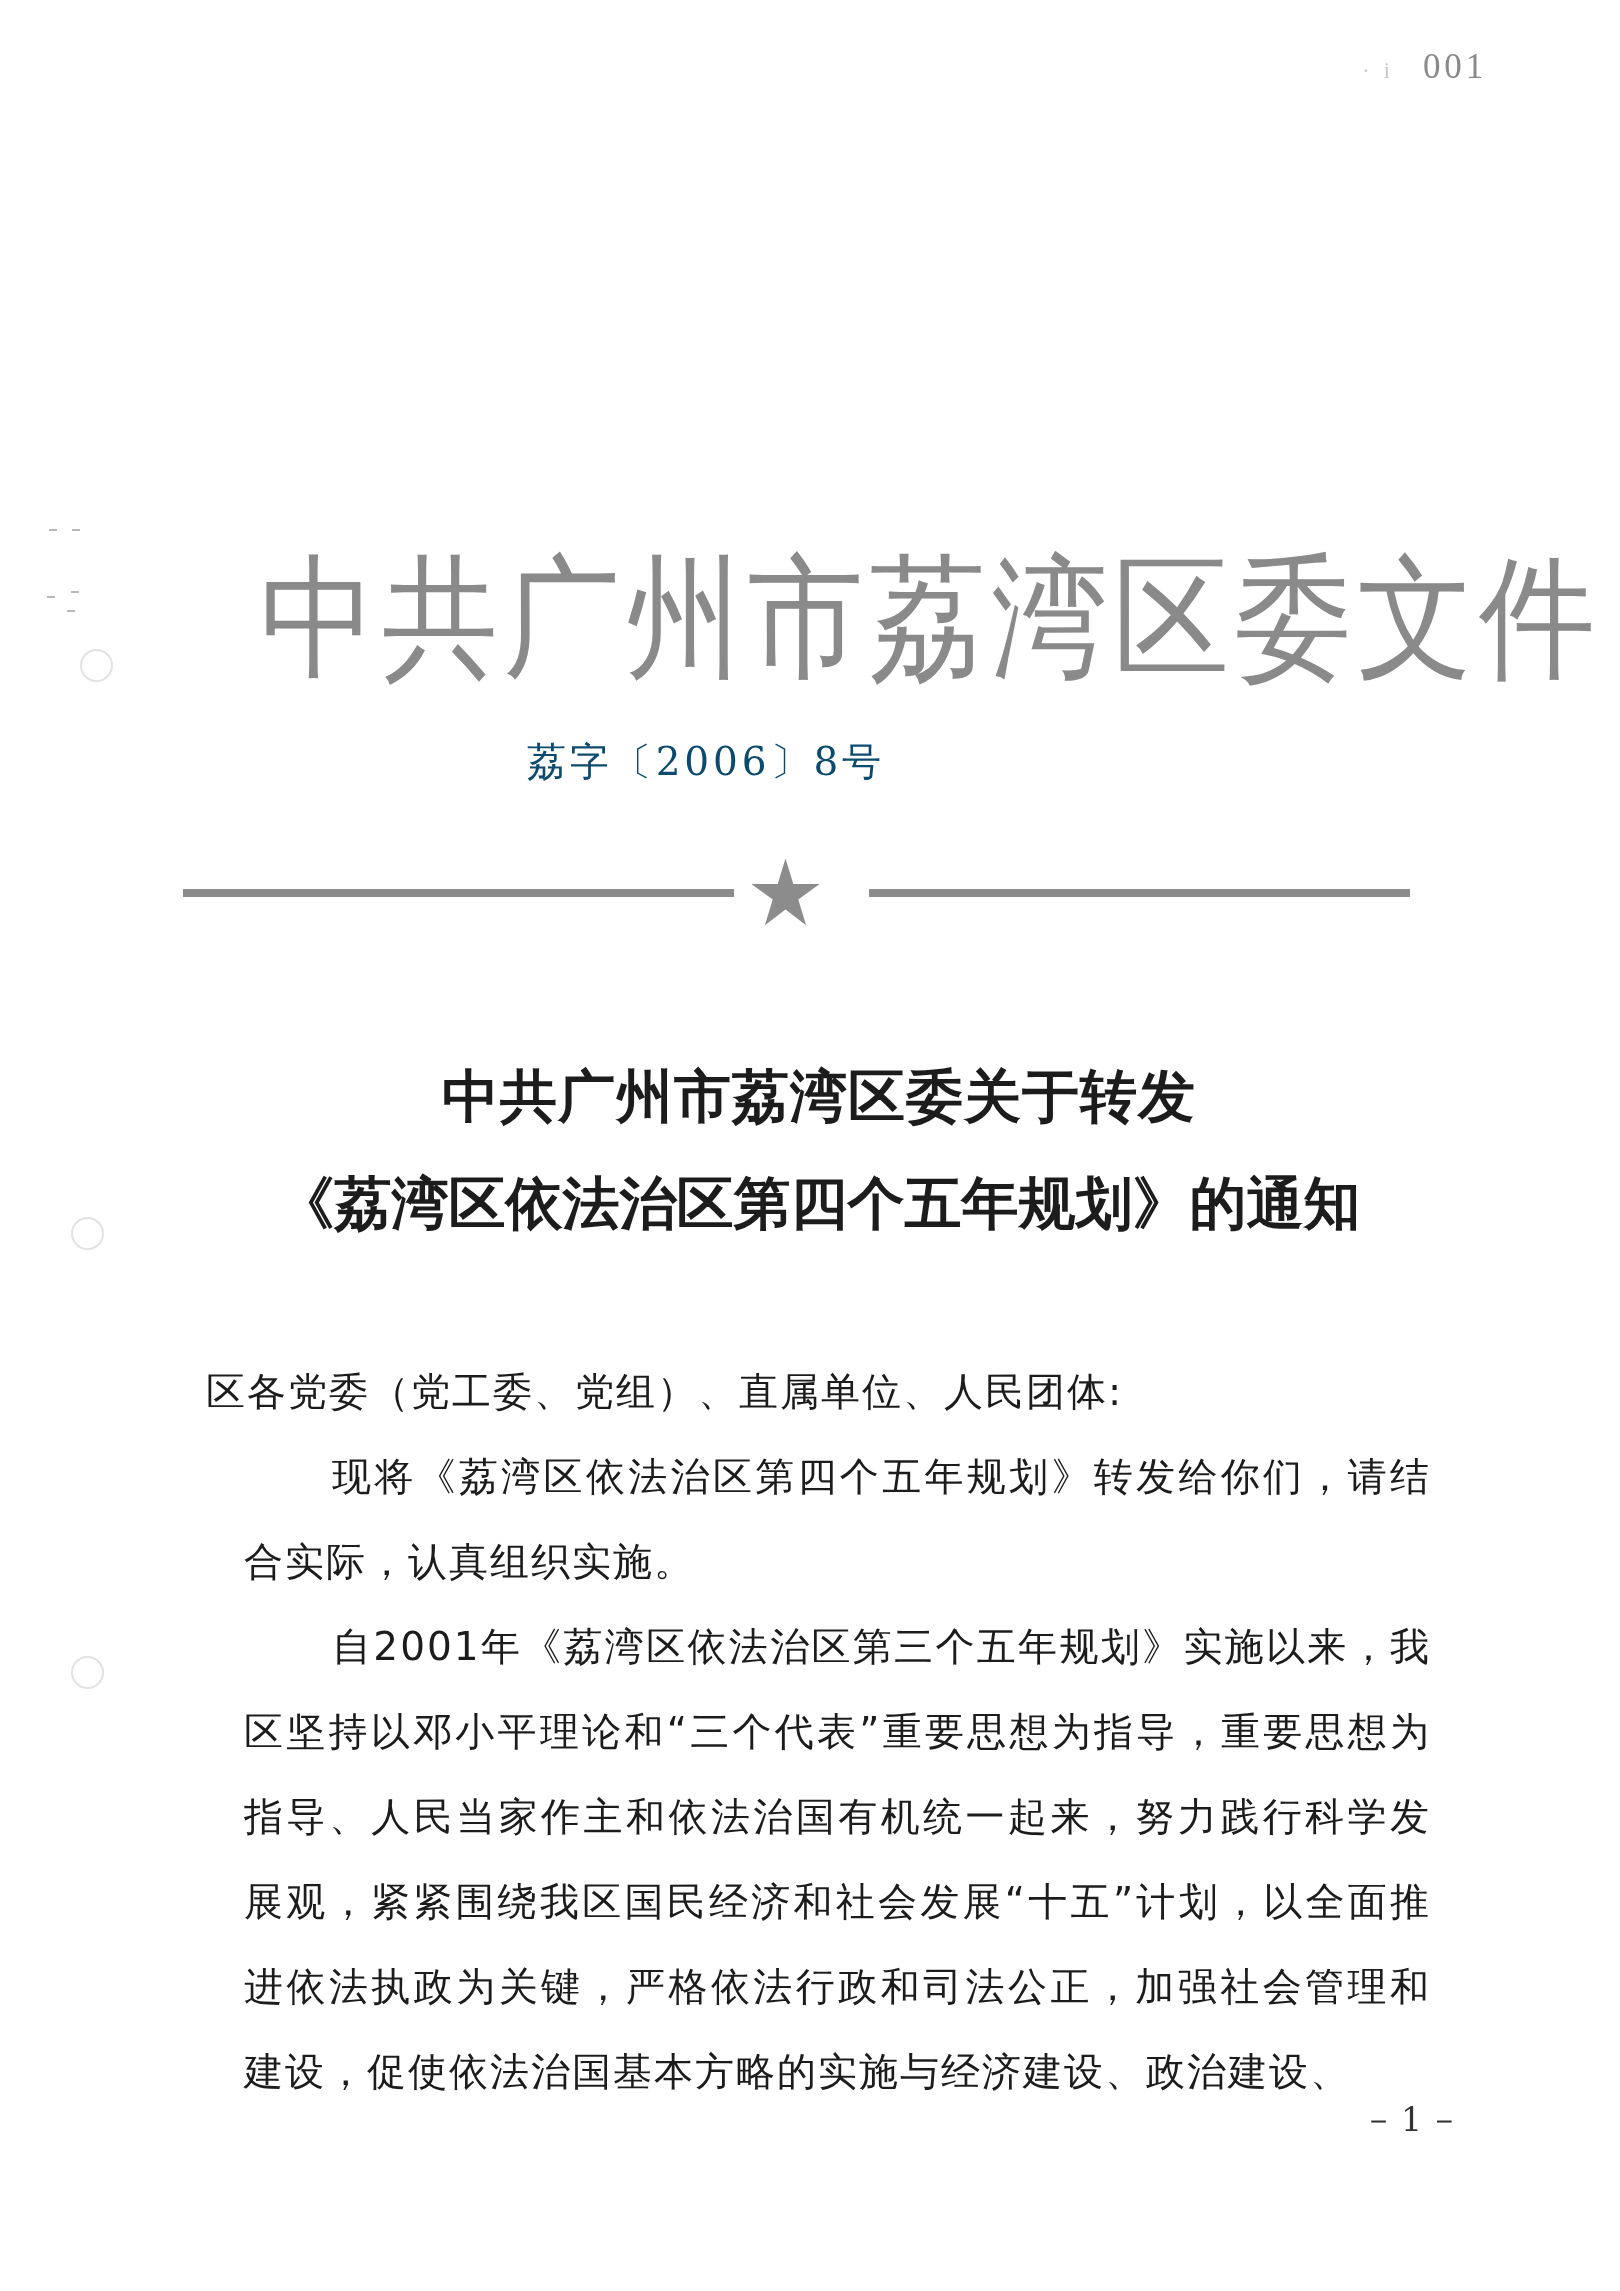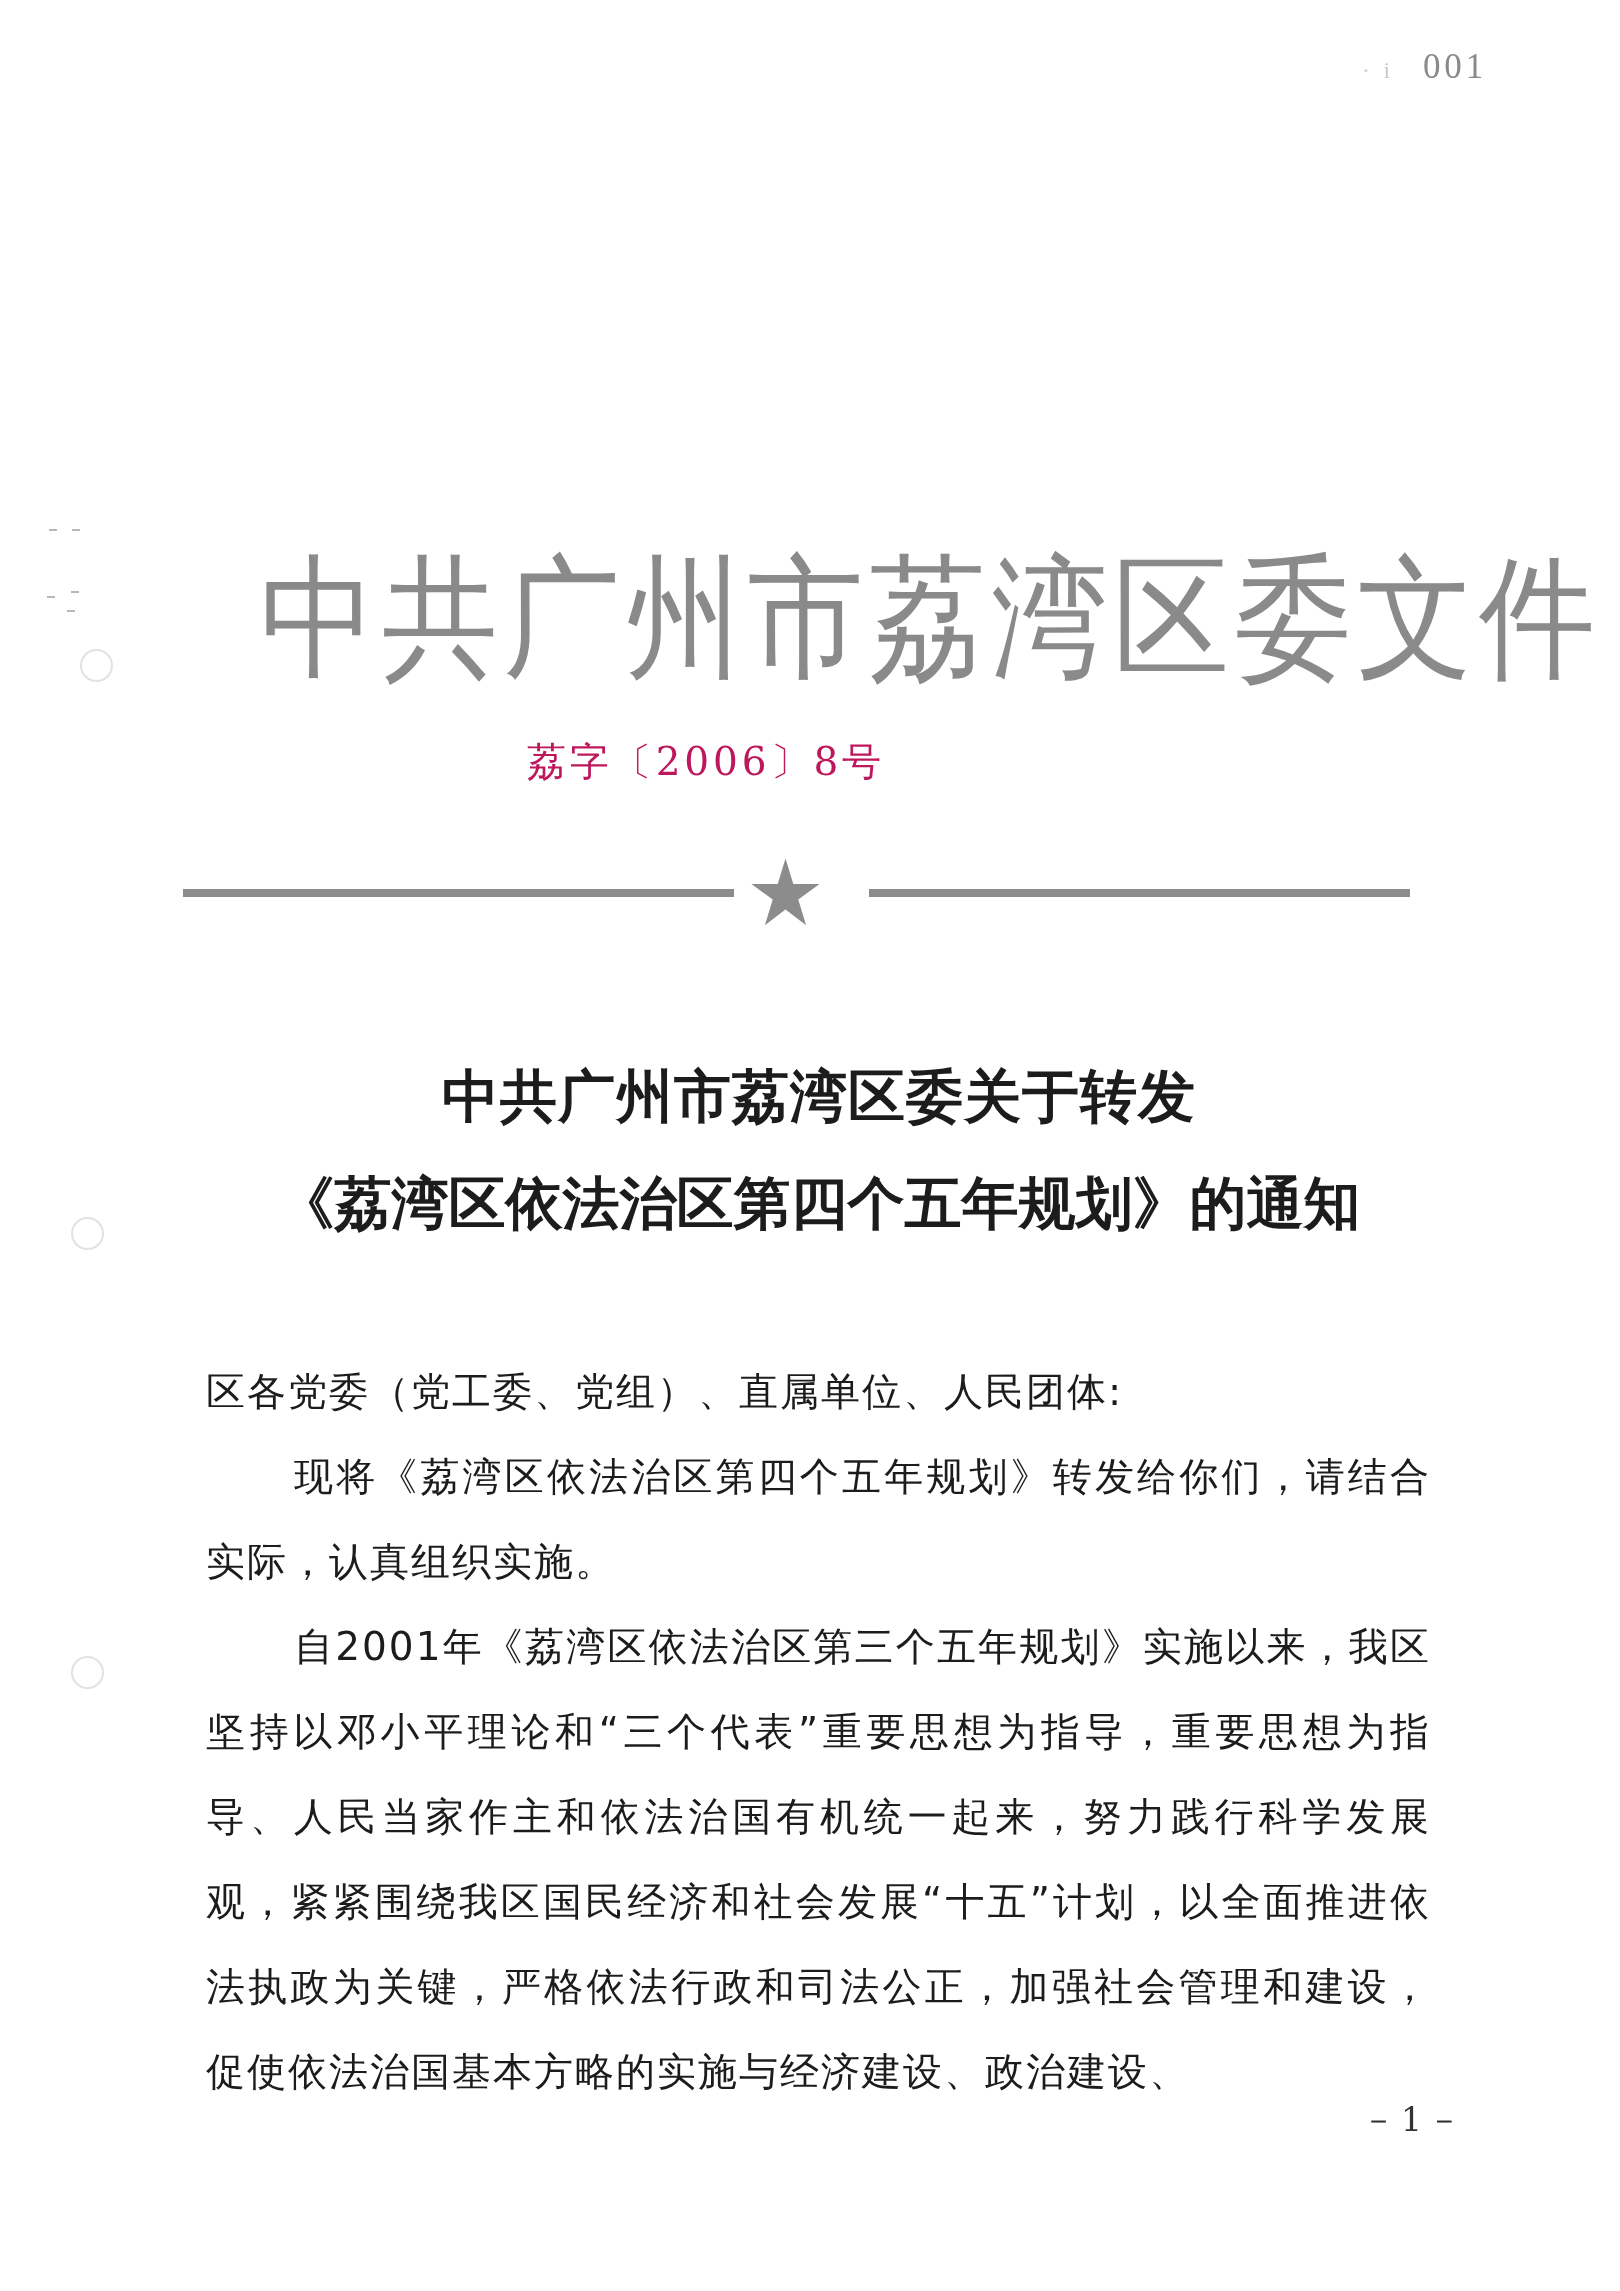--- a/index.html
+++ b/index.html
@@ -51,7 +51,7 @@
       text-align: center;
       font-size: 39px;
       letter-spacing: 3.9px;
-      color: #be185d;
+      color: #0c4a6e;
     }
     .divider {
       position: absolute;

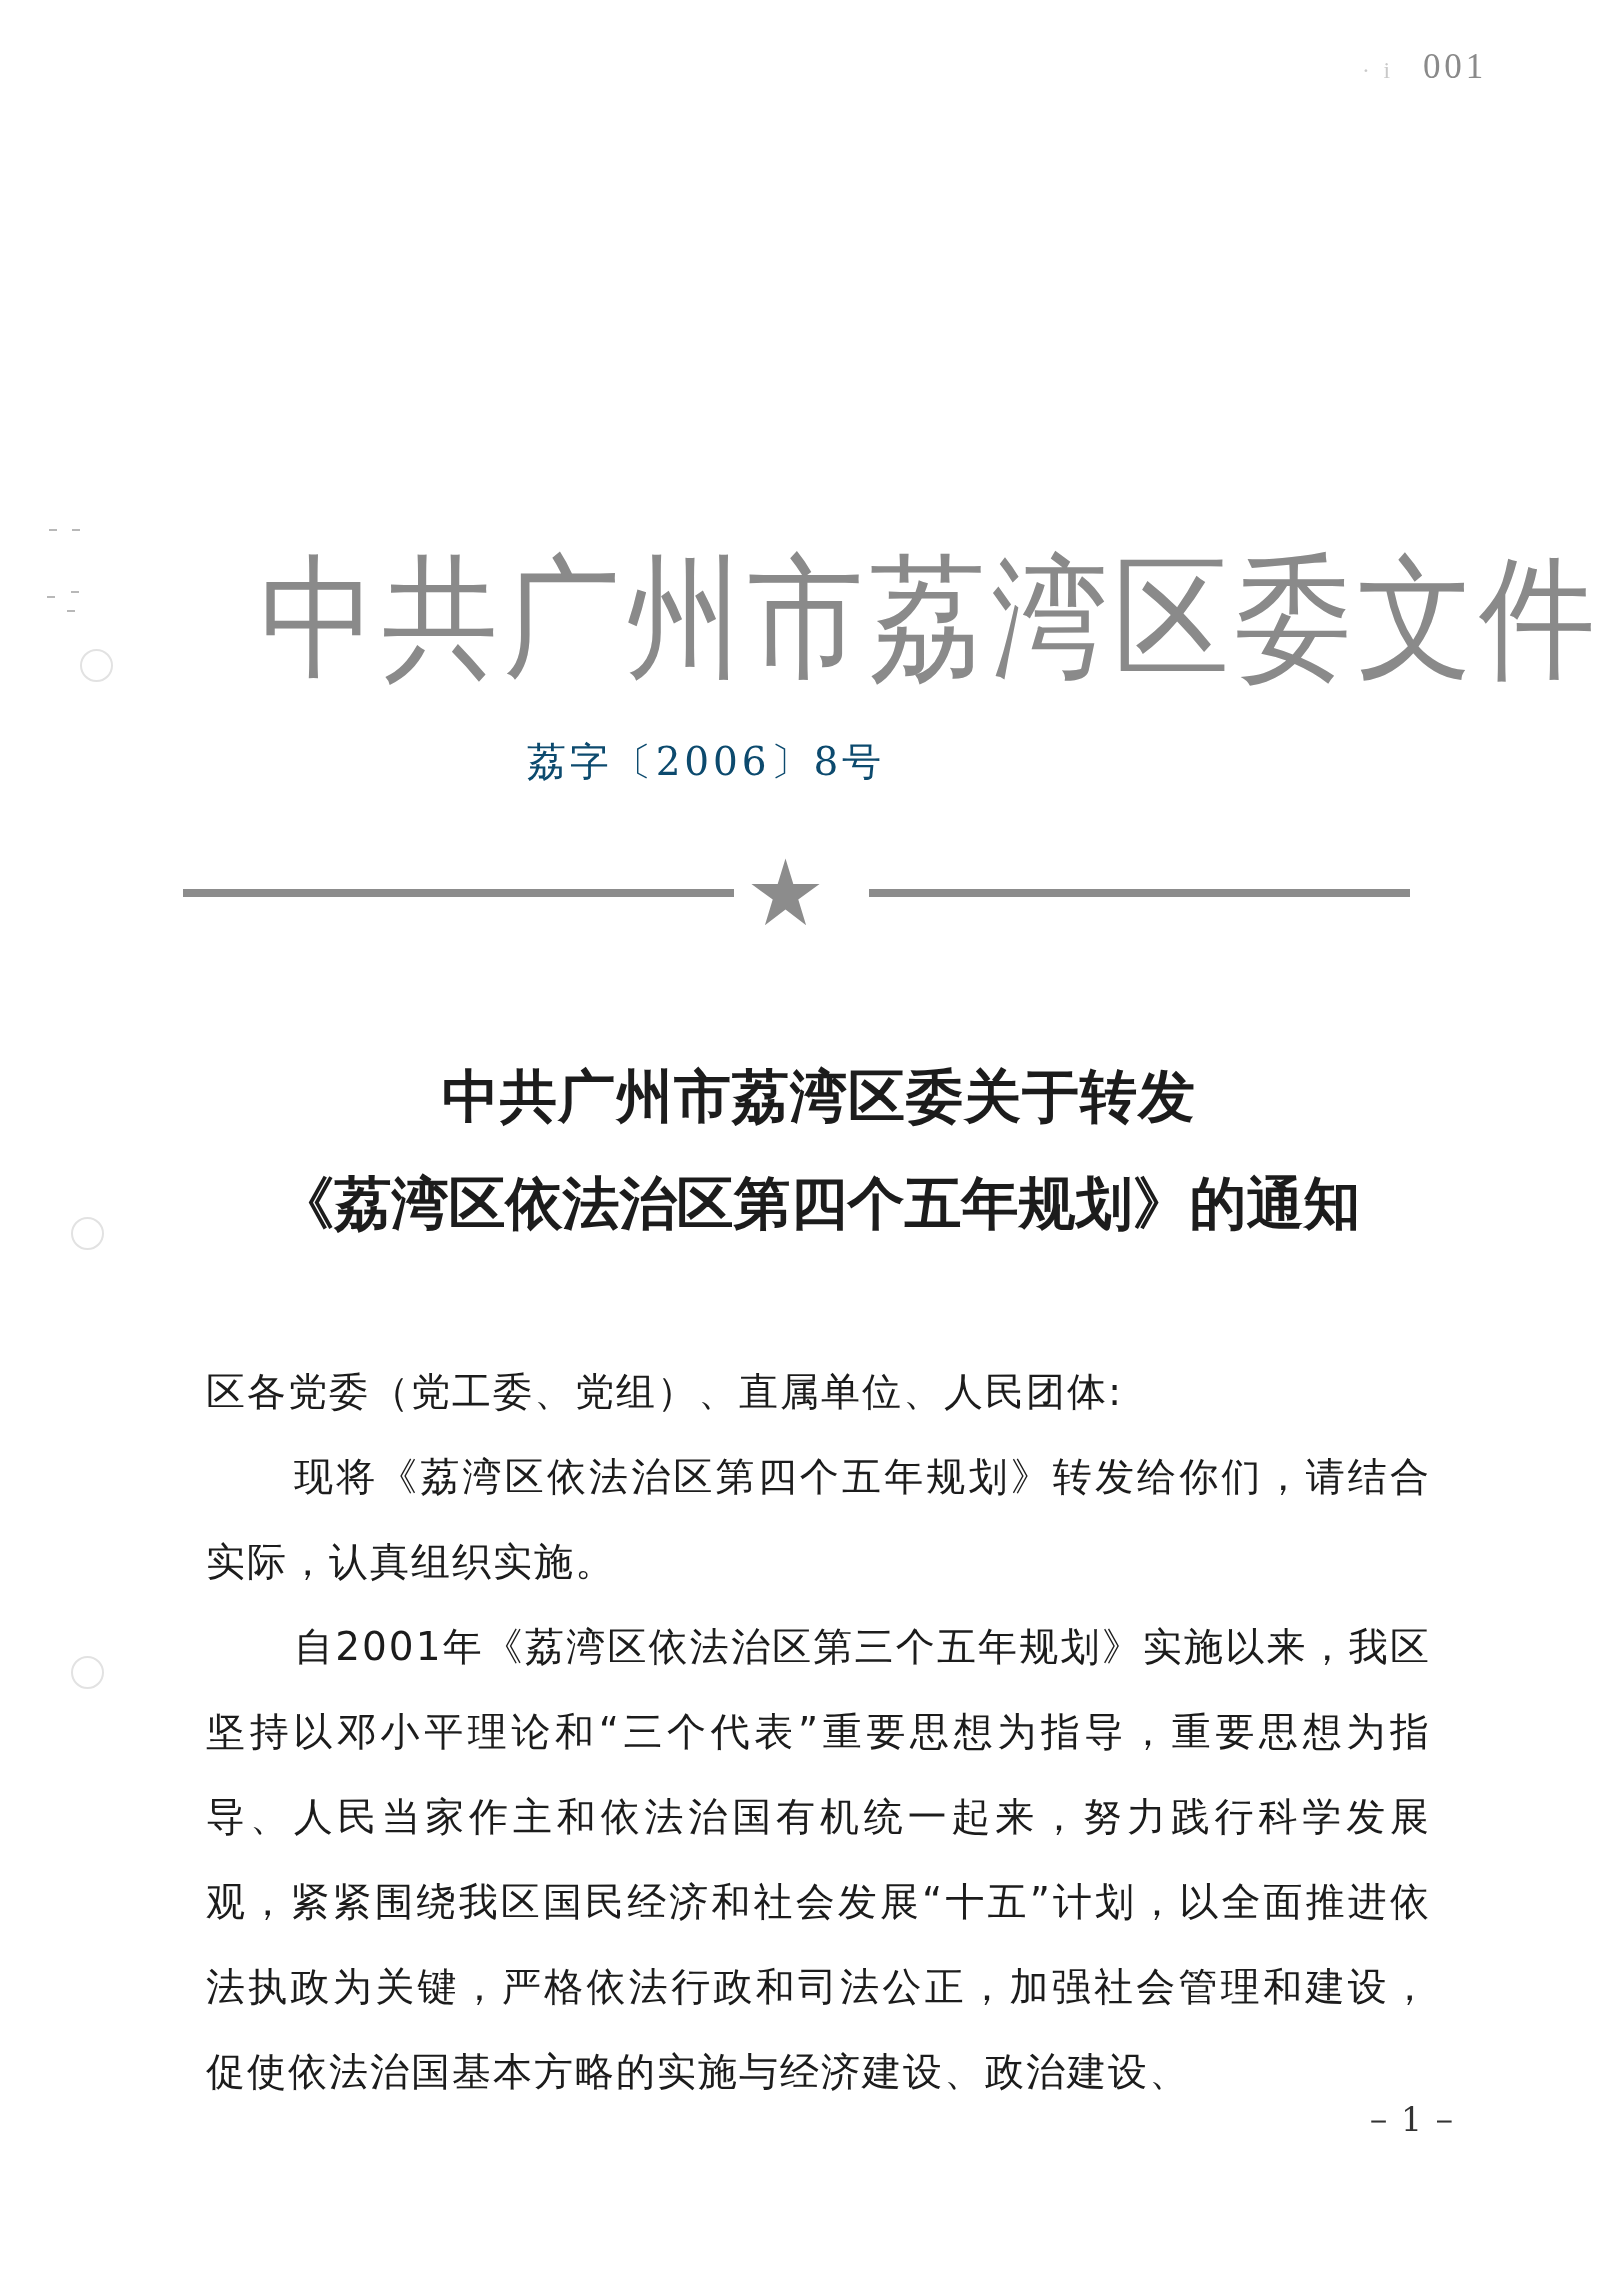--- a/index.html
+++ b/index.html
@@ -105,7 +105,7 @@
       text-align: justify;
       text-align-last: left;
     }
-    .body-text p.indent { text-indent: 88px; }
+    .body-text p.indent { text-indent: 88px; margin-left: 38px; }
     .page-number {
       position: absolute;
       top: 2098px;

